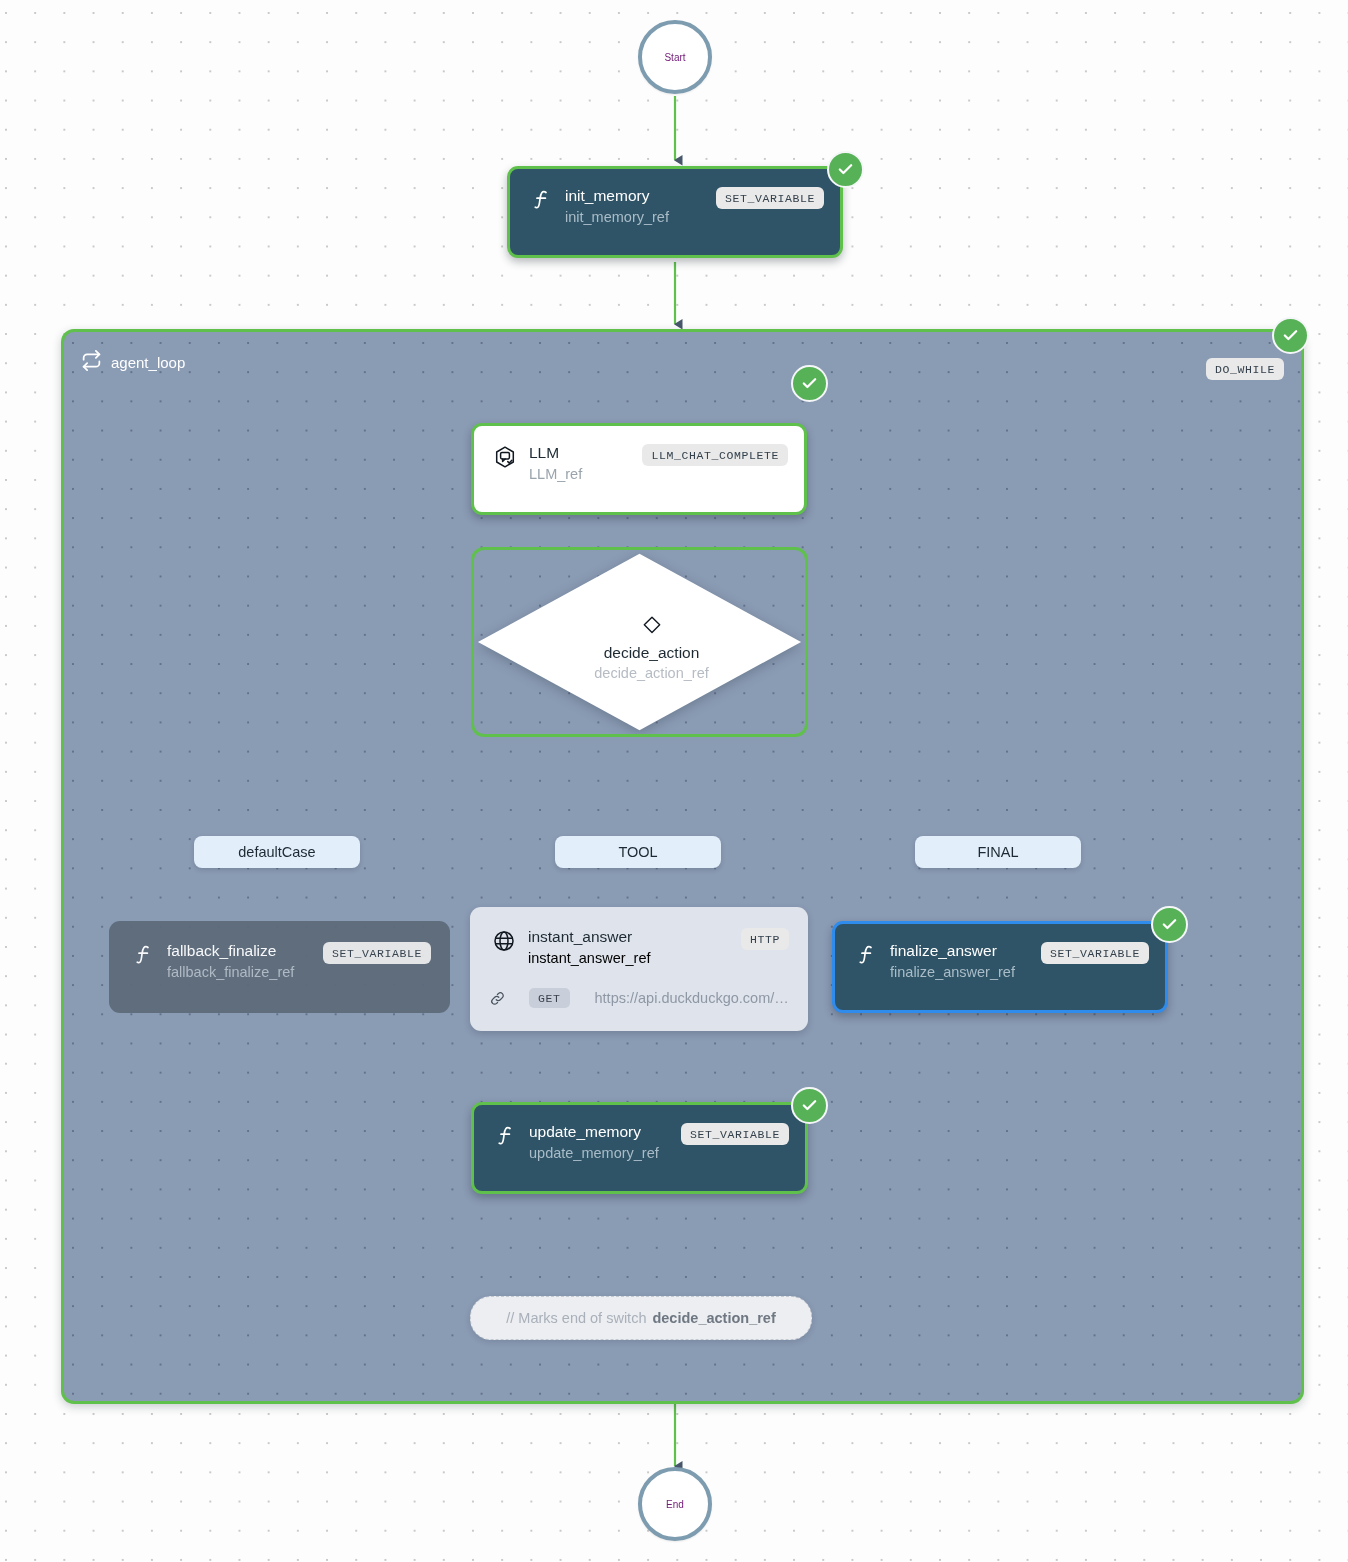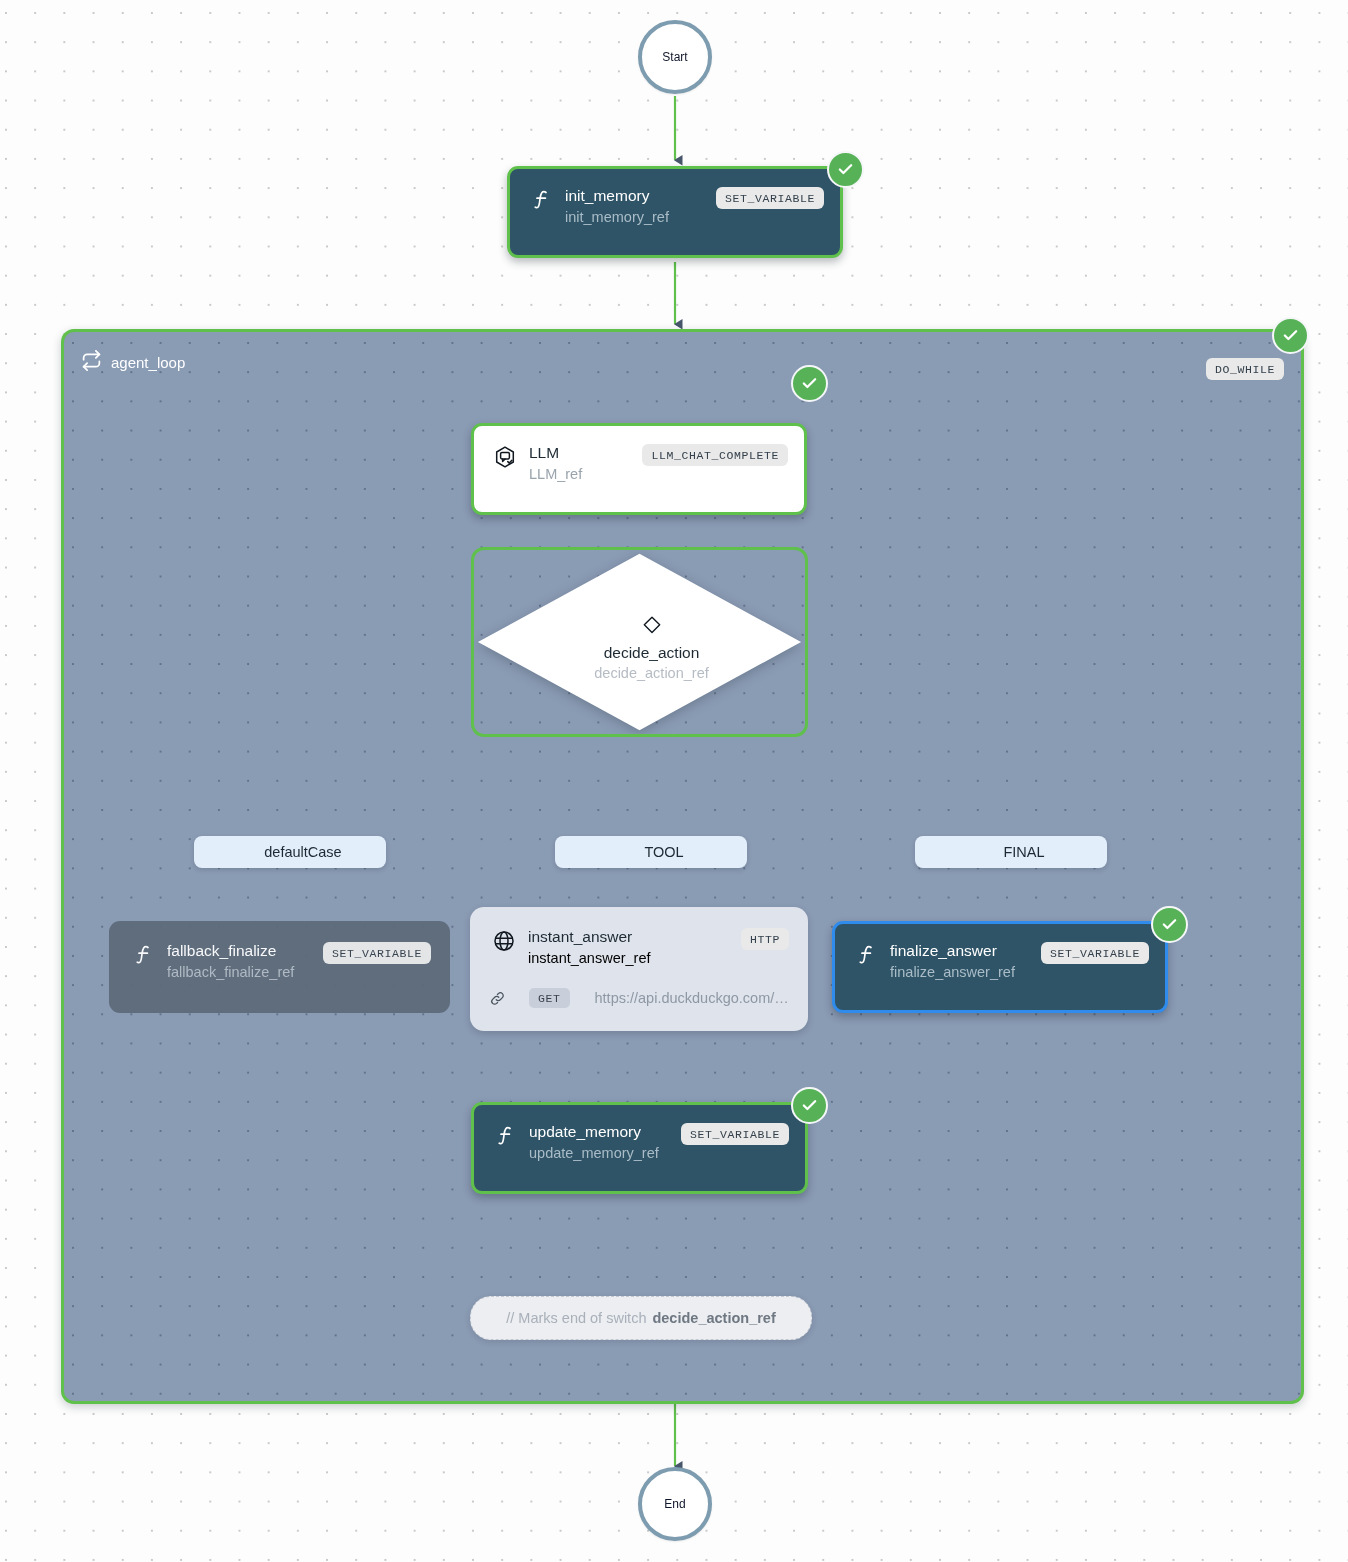--- a/index.html
+++ b/index.html
@@ -51,8 +51,8 @@
     display: flex;
     align-items: center;
     justify-content: center;
-    font-size: 12px;
-    color: #0f172a;
+    font-size: 10px;
+    color: #701a75;
     box-shadow: 0 1px 2px rgba(0,0,0,.08);
   }
 

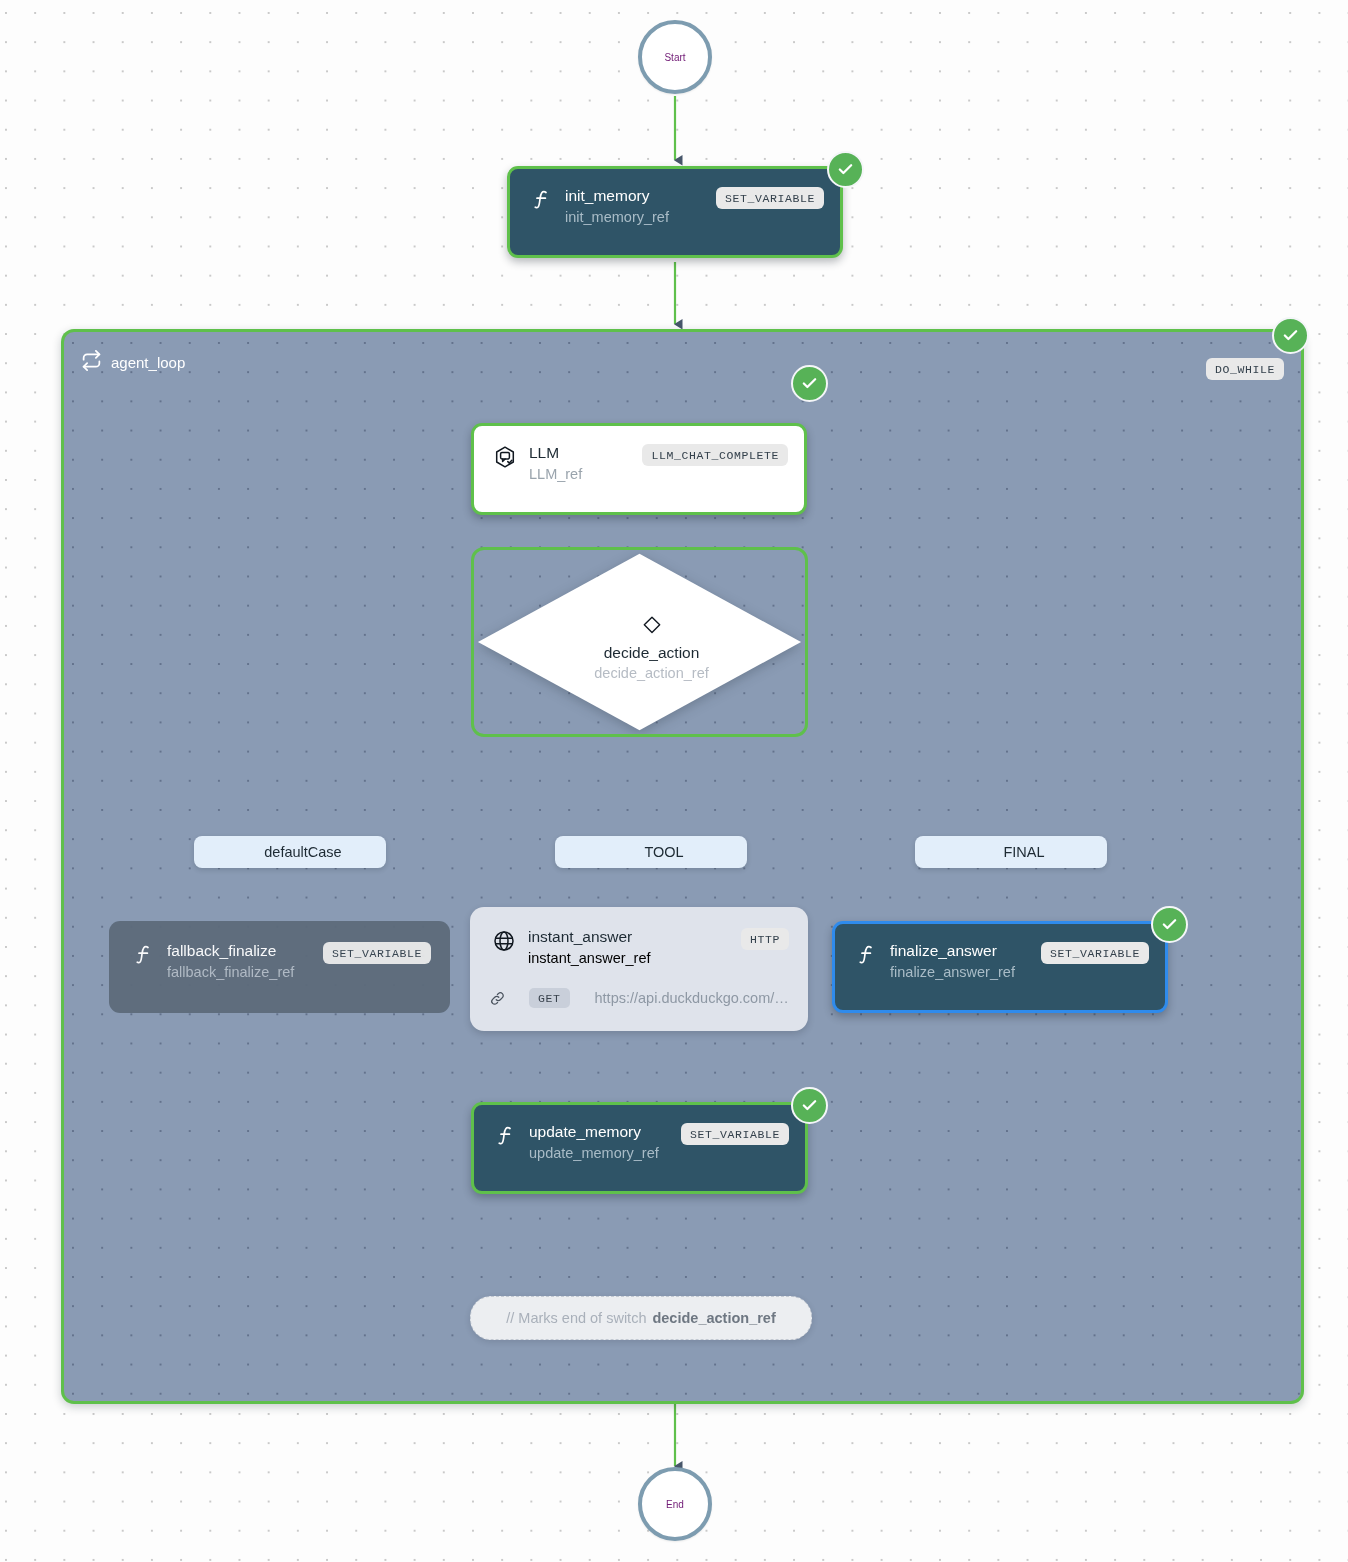--- a/index.html
+++ b/index.html
@@ -272,7 +272,6 @@
     font-size: 14.5px;
     color: #1d2a33;
     box-shadow: 0 2px 5px rgba(20,30,40,.16);
-    padding-left: 26px;
   }
 
   

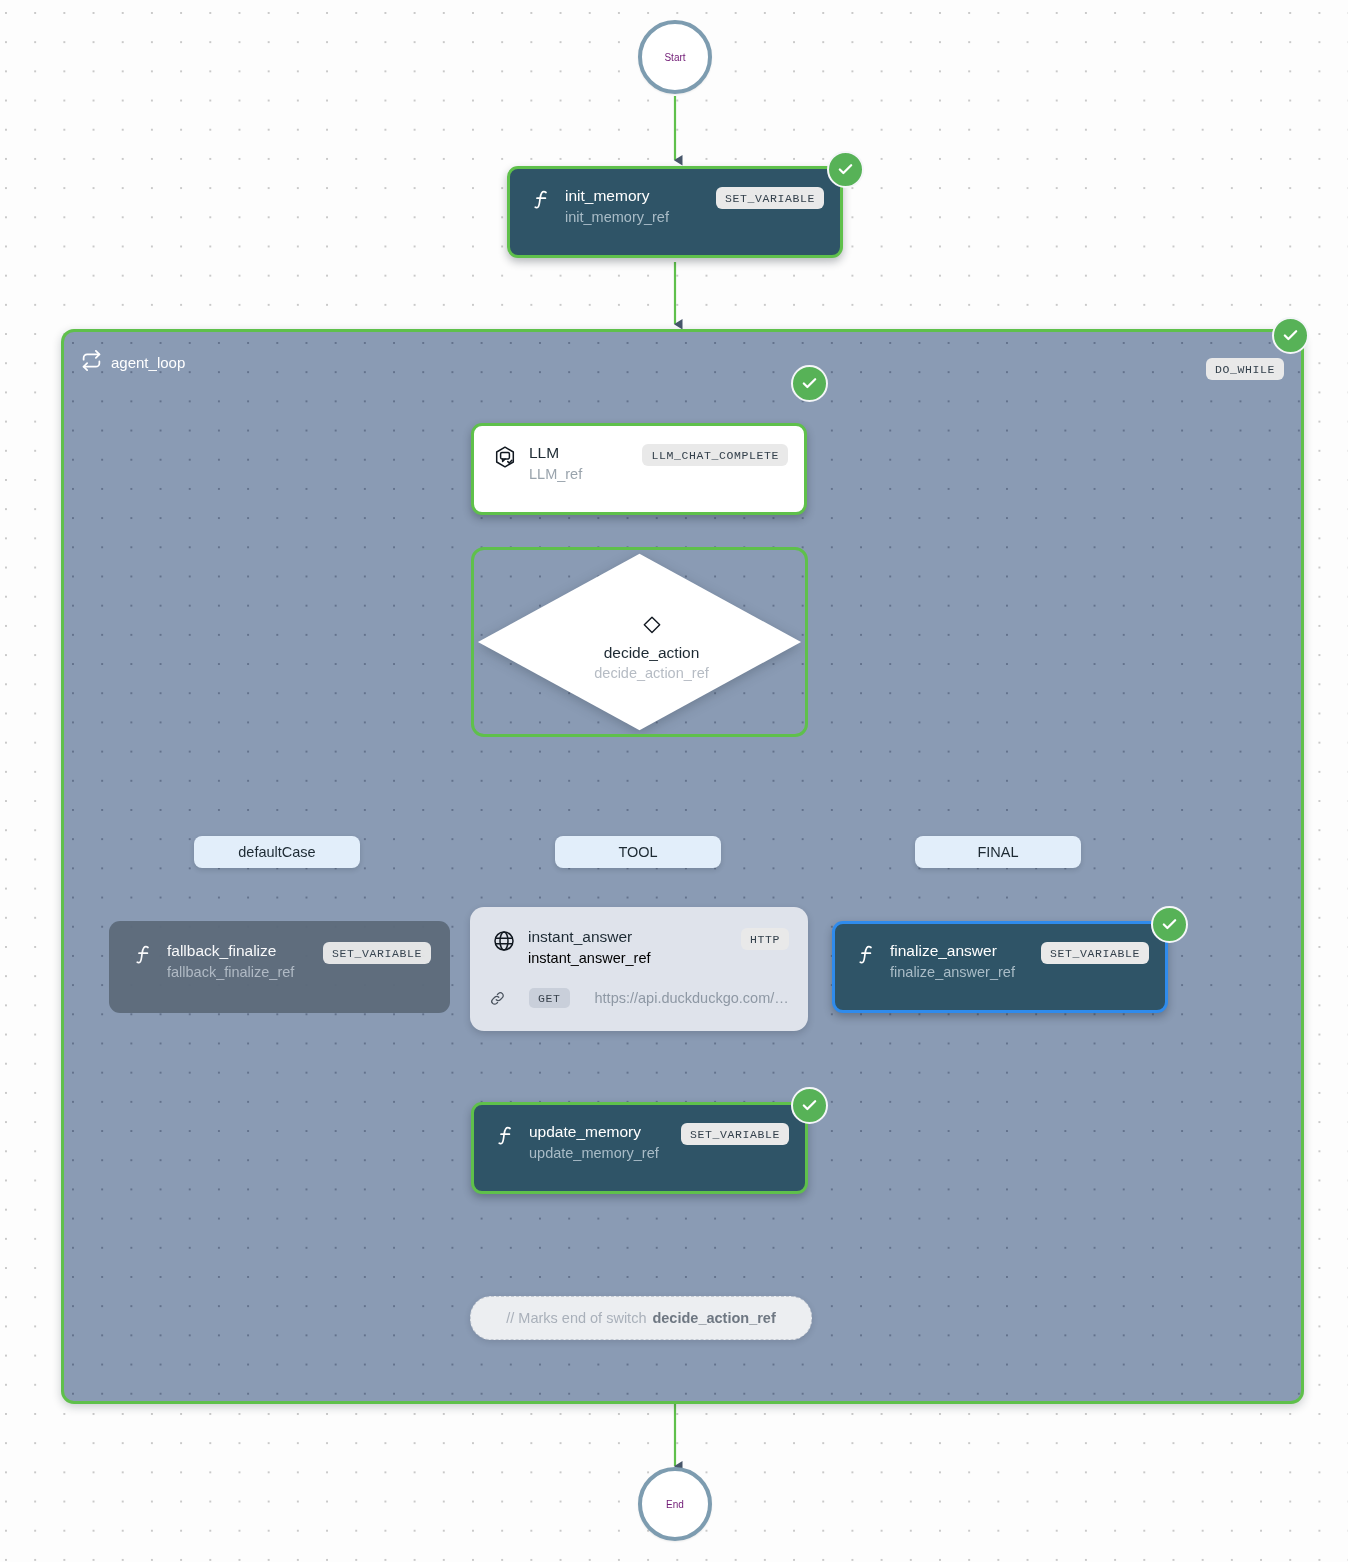--- a/index.html
+++ b/index.html
@@ -446,7 +446,7 @@
     <span class="type-badge">SET_VARIABLE</span>
   </div>
 
-  <div class="node task plain-grey" style="left:470px; top:907px; width:338px;border-radius:14px;">
+  <div class="node task plain-grey" style="left:470px; top:907px; width:338px;">
     <div class="http-top">
       <span class="node-icon">
         <svg width="24" height="24" viewBox="0 0 24 24" fill="none" stroke="#111820" stroke-width="1.5">

